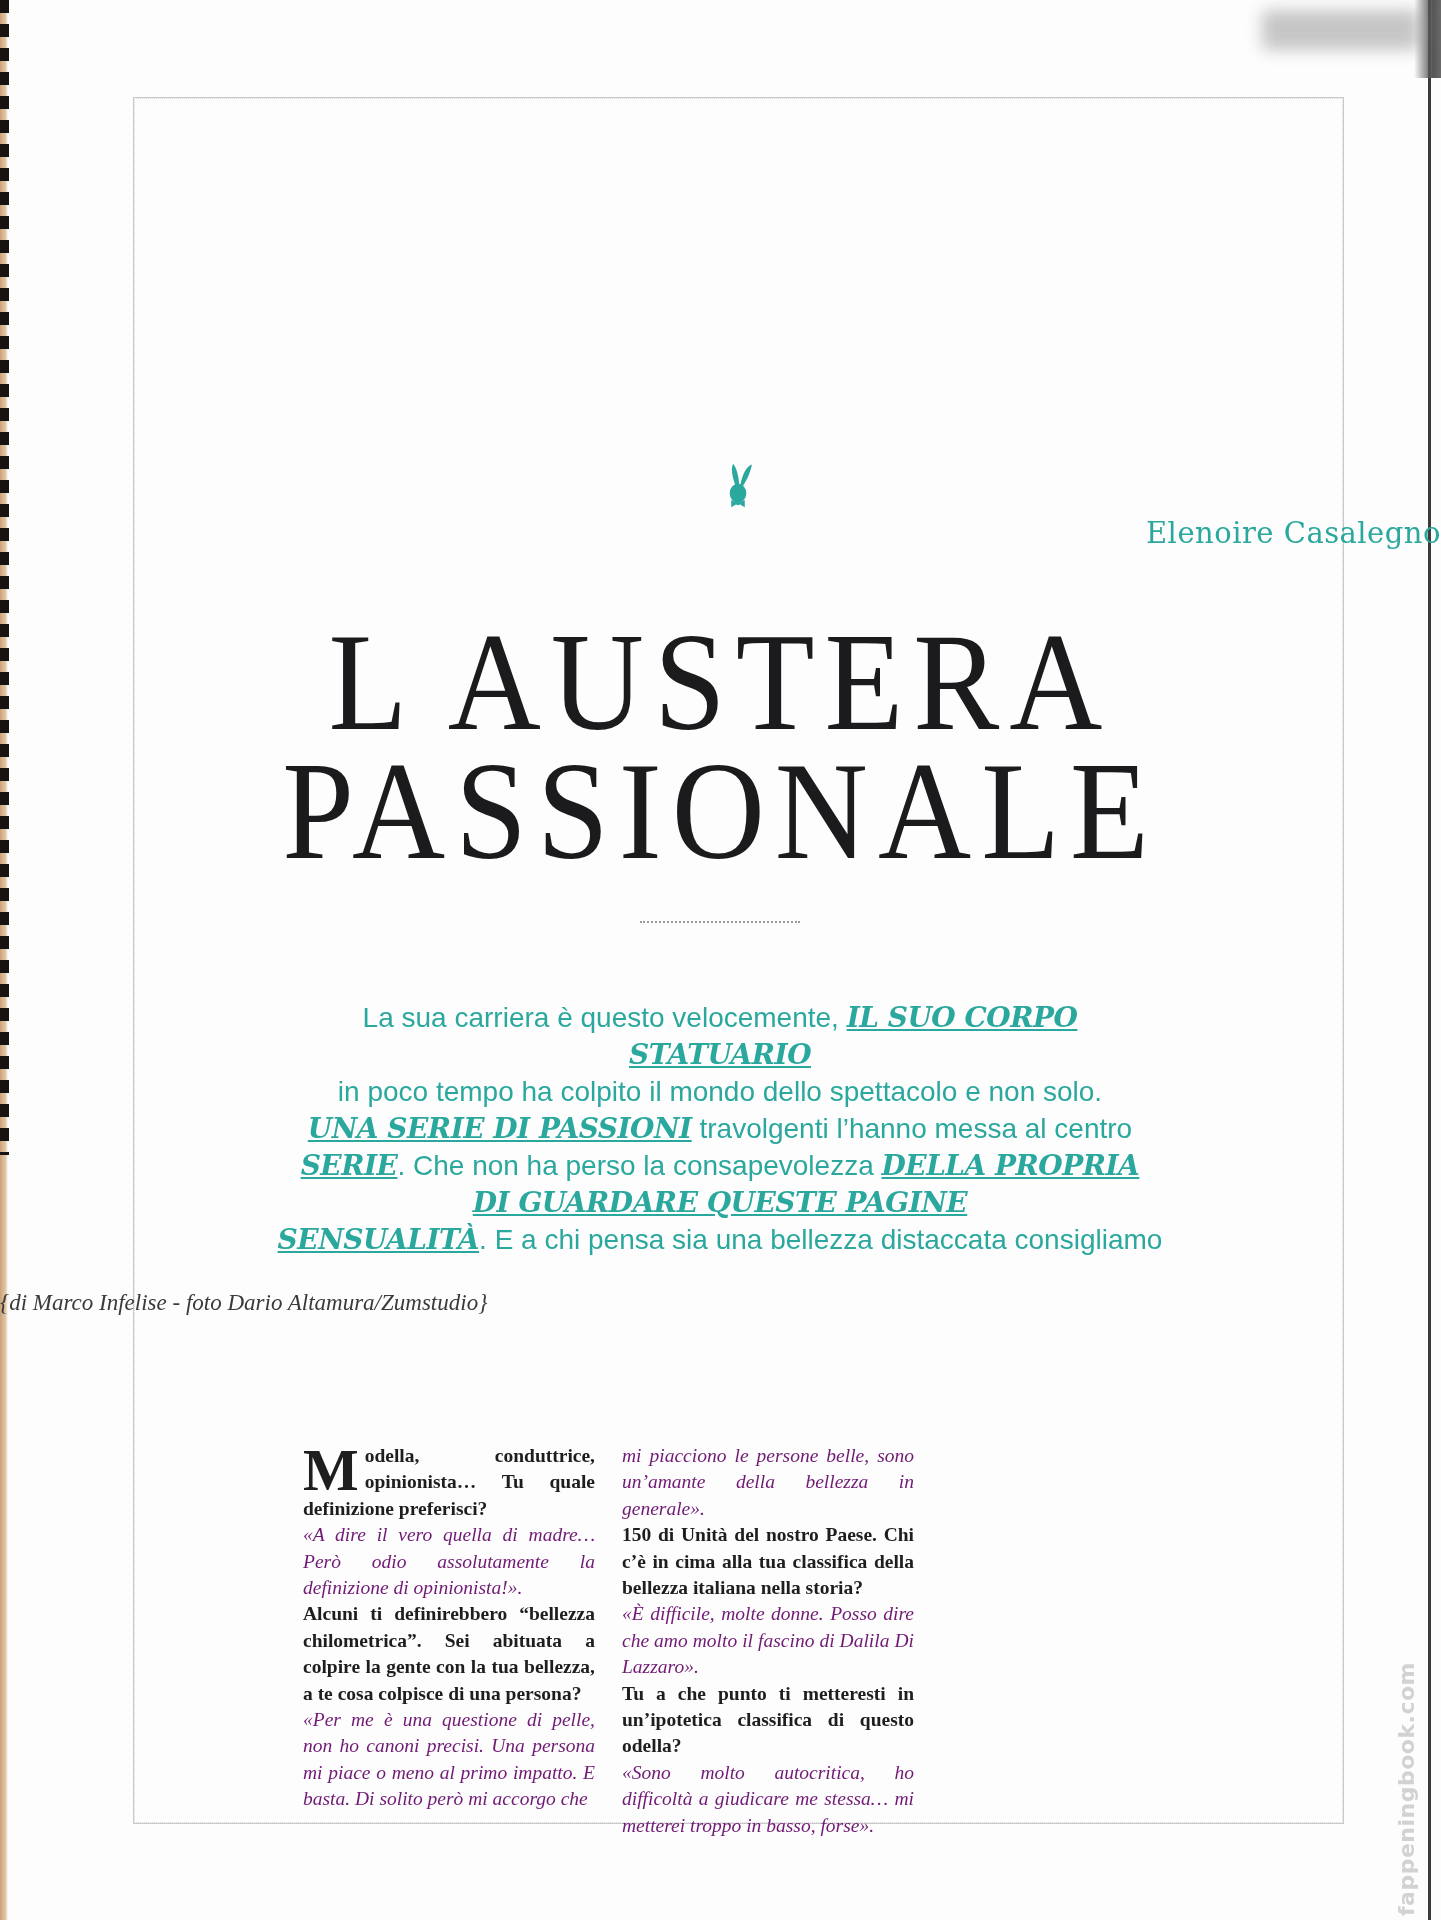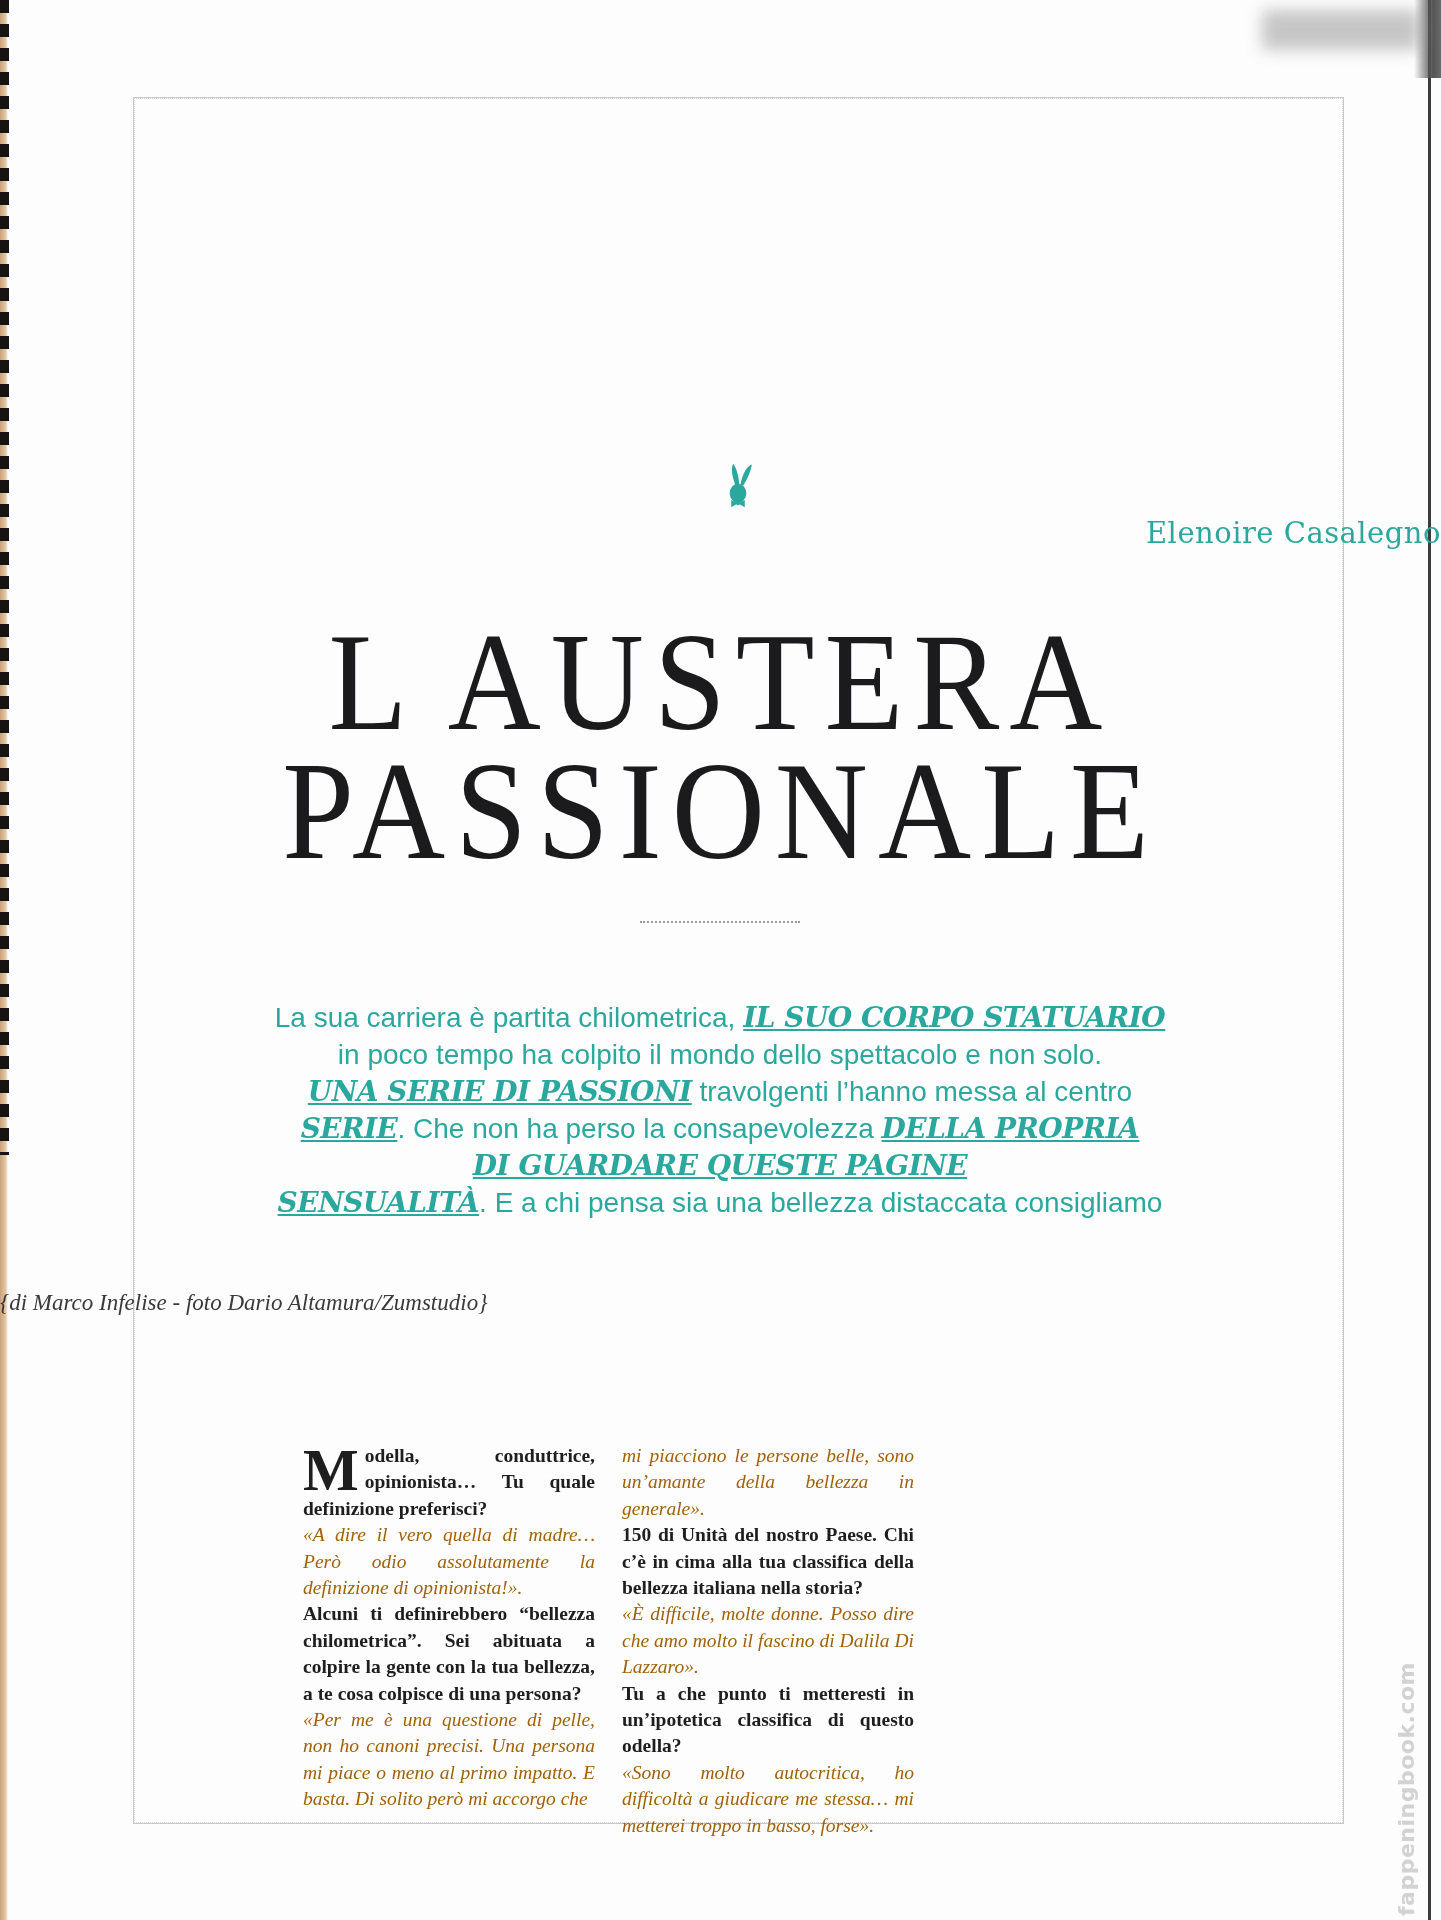--- a/index.html
+++ b/index.html
@@ -92,7 +92,7 @@
   <div class="divider"></div>
 
   <div class="intro" style="color:#2BA89E">
-    <div><span>La sua carriera è partita chilometrica, </span><span class="em">IL SUO CORPO STATUARIO</span></div>
+    <div><span>La sua carriera è questo velocemente, </span><span class="em">IL SUO CORPO STATUARIO</span></div>
     <div><span>in poco tempo ha colpito il mondo dello spettacolo e non solo.</span></div>
     <div><span class="em">UNA SERIE DI PASSIONI</span><span> travolgenti l’hanno messa al centro</span></div>
     <div><span class="em">SERIE</span><span>. Che non ha perso la consapevolezza </span><span class="em">DELLA PROPRIA</span></div>

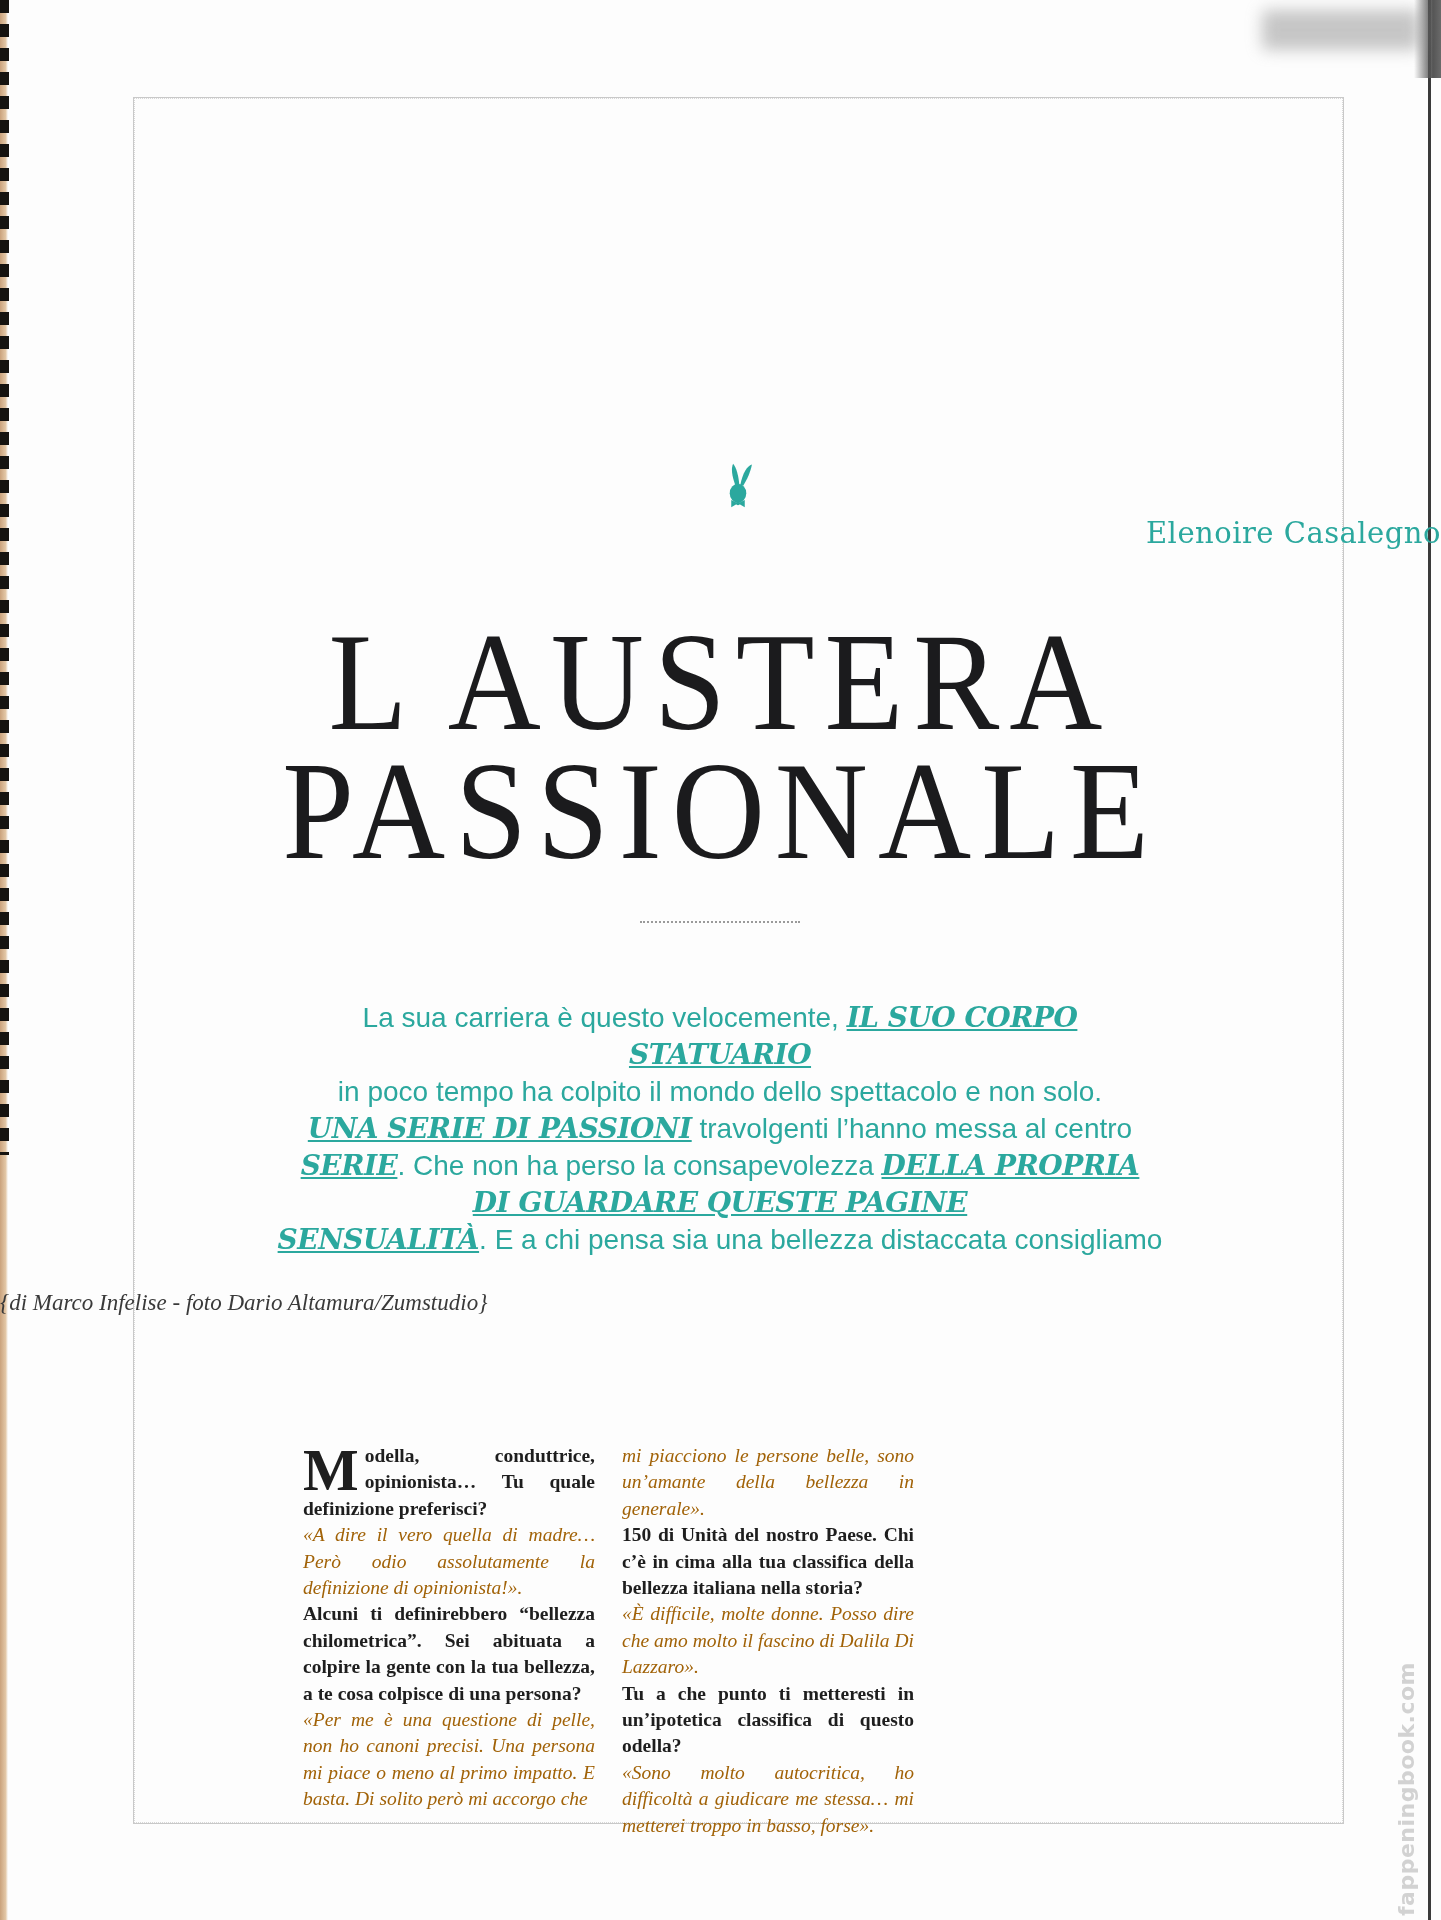--- a/index.html
+++ b/index.html
@@ -48,7 +48,7 @@
     text-align:justify;color:#242424;}
   .col-1{left:303px;} .col-2{left:622px;}
   .q{font-weight:bold;margin:0;color:#1e1e1e;font-family:"Liberation Serif",serif;}
-  .a{font-style:italic;margin:0;font-family:"Liberation Serif",serif;color:#a16207;}
+  .a{font-style:italic;margin:0;font-family:"Liberation Serif",serif;color:#701a75;}
   .dropcap{float:left;font-size:59px;line-height:46px;font-weight:bold;
     padding:4px 6px 0 0;font-family:"Liberation Serif",serif;}
 

